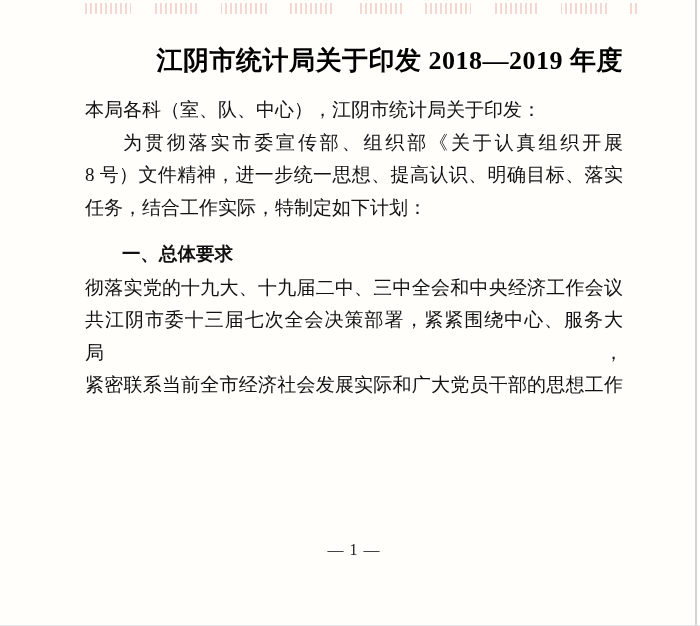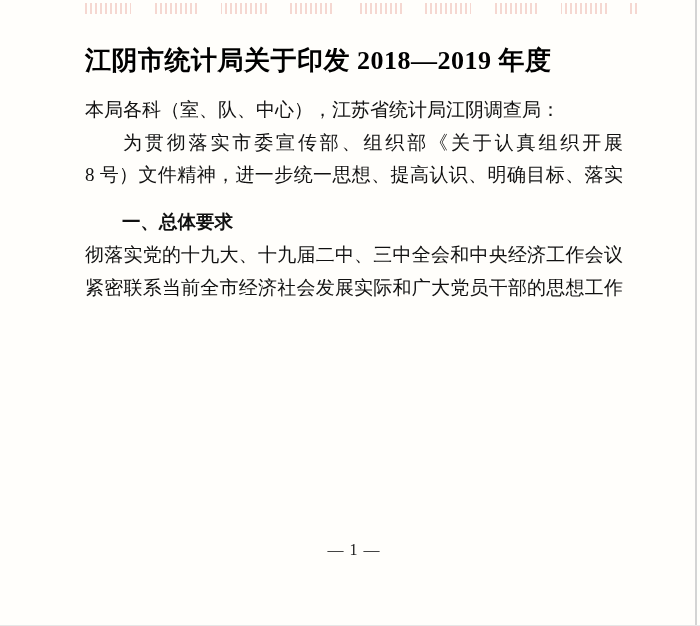--- a/index.html
+++ b/index.html
@@ -40,7 +40,7 @@
   }
   .title-block {
     margin-top: 44px;
-    text-align: left;
+    text-align: right;
     font-weight: bold;
     font-size: 26px;
     line-height: 34px;

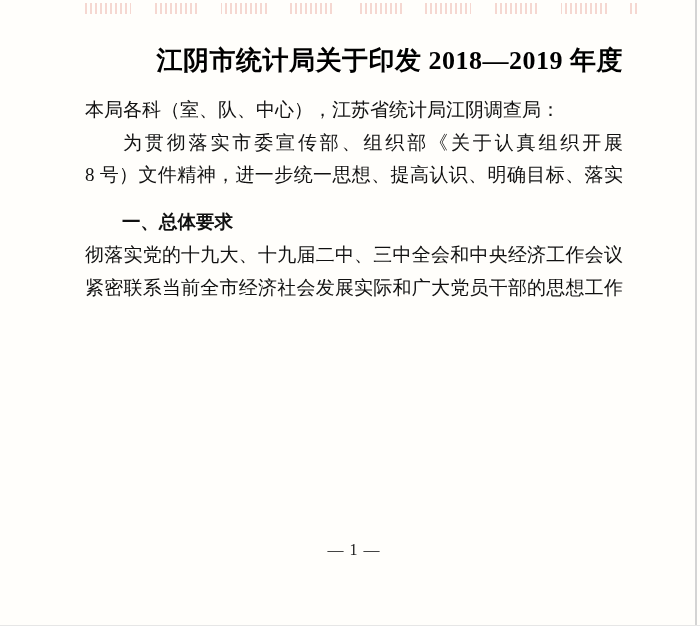--- a/index.html
+++ b/index.html
@@ -113,7 +113,7 @@
     </div>
 
     <div class="body-block">
-        <div class="line">本局各科（室、队、中心），江苏省统计局江阴调查局：</div>
+        <div class="line">本局各科（室、队、中心），江阴市统计局关于印发：</div>
         <div class="line indent fill">为贯彻落实市委宣传部、组织部《关于认真组织开展</div>
         <div class="line fill">8 号）文件精神，进一步统一思想、提高认识、明确目标、落实</div>
         <div class="line indent bold">一、总体要求</div>

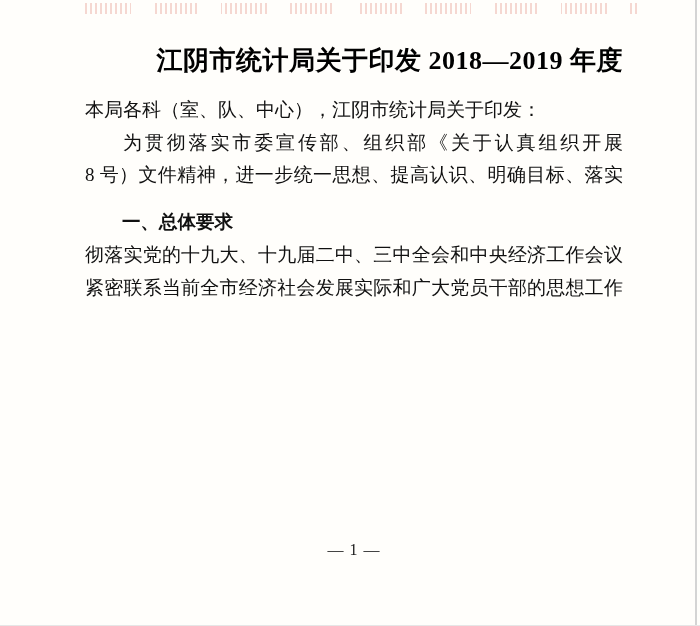--- a/index.html
+++ b/index.html
@@ -116,6 +116,7 @@
         <div class="line">本局各科（室、队、中心），江阴市统计局关于印发：</div>
         <div class="line indent fill">为贯彻落实市委宣传部、组织部《关于认真组织开展</div>
         <div class="line fill">8 号）文件精神，进一步统一思想、提高认识、明确目标、落实</div>
+        <div class="line">任务，结合工作实际，特制定如下计划：</div>
         <div class="line indent bold">一、总体要求</div>
         <div class="line fill">彻落实党的十九大、十九届二中、三中全会和中央经济工作会议</div>
         <div class="line fill">紧密联系当前全市经济社会发展实际和广大党员干部的思想工作</div>

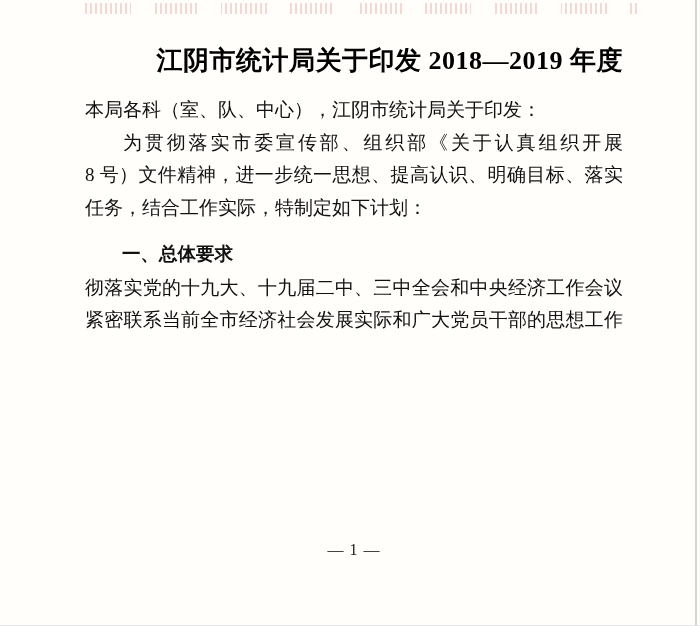--- a/index.html
+++ b/index.html
@@ -119,6 +119,7 @@
         <div class="line">任务，结合工作实际，特制定如下计划：</div>
         <div class="line indent bold">一、总体要求</div>
         <div class="line fill">彻落实党的十九大、十九届二中、三中全会和中央经济工作会议</div>
+        <div class="line fill">共江阴市委十三届七次全会决策部署，紧紧围绕中心、服务大局，</div>
         <div class="line fill">紧密联系当前全市经济社会发展实际和广大党员干部的思想工作</div>
       </div>
   </div>

